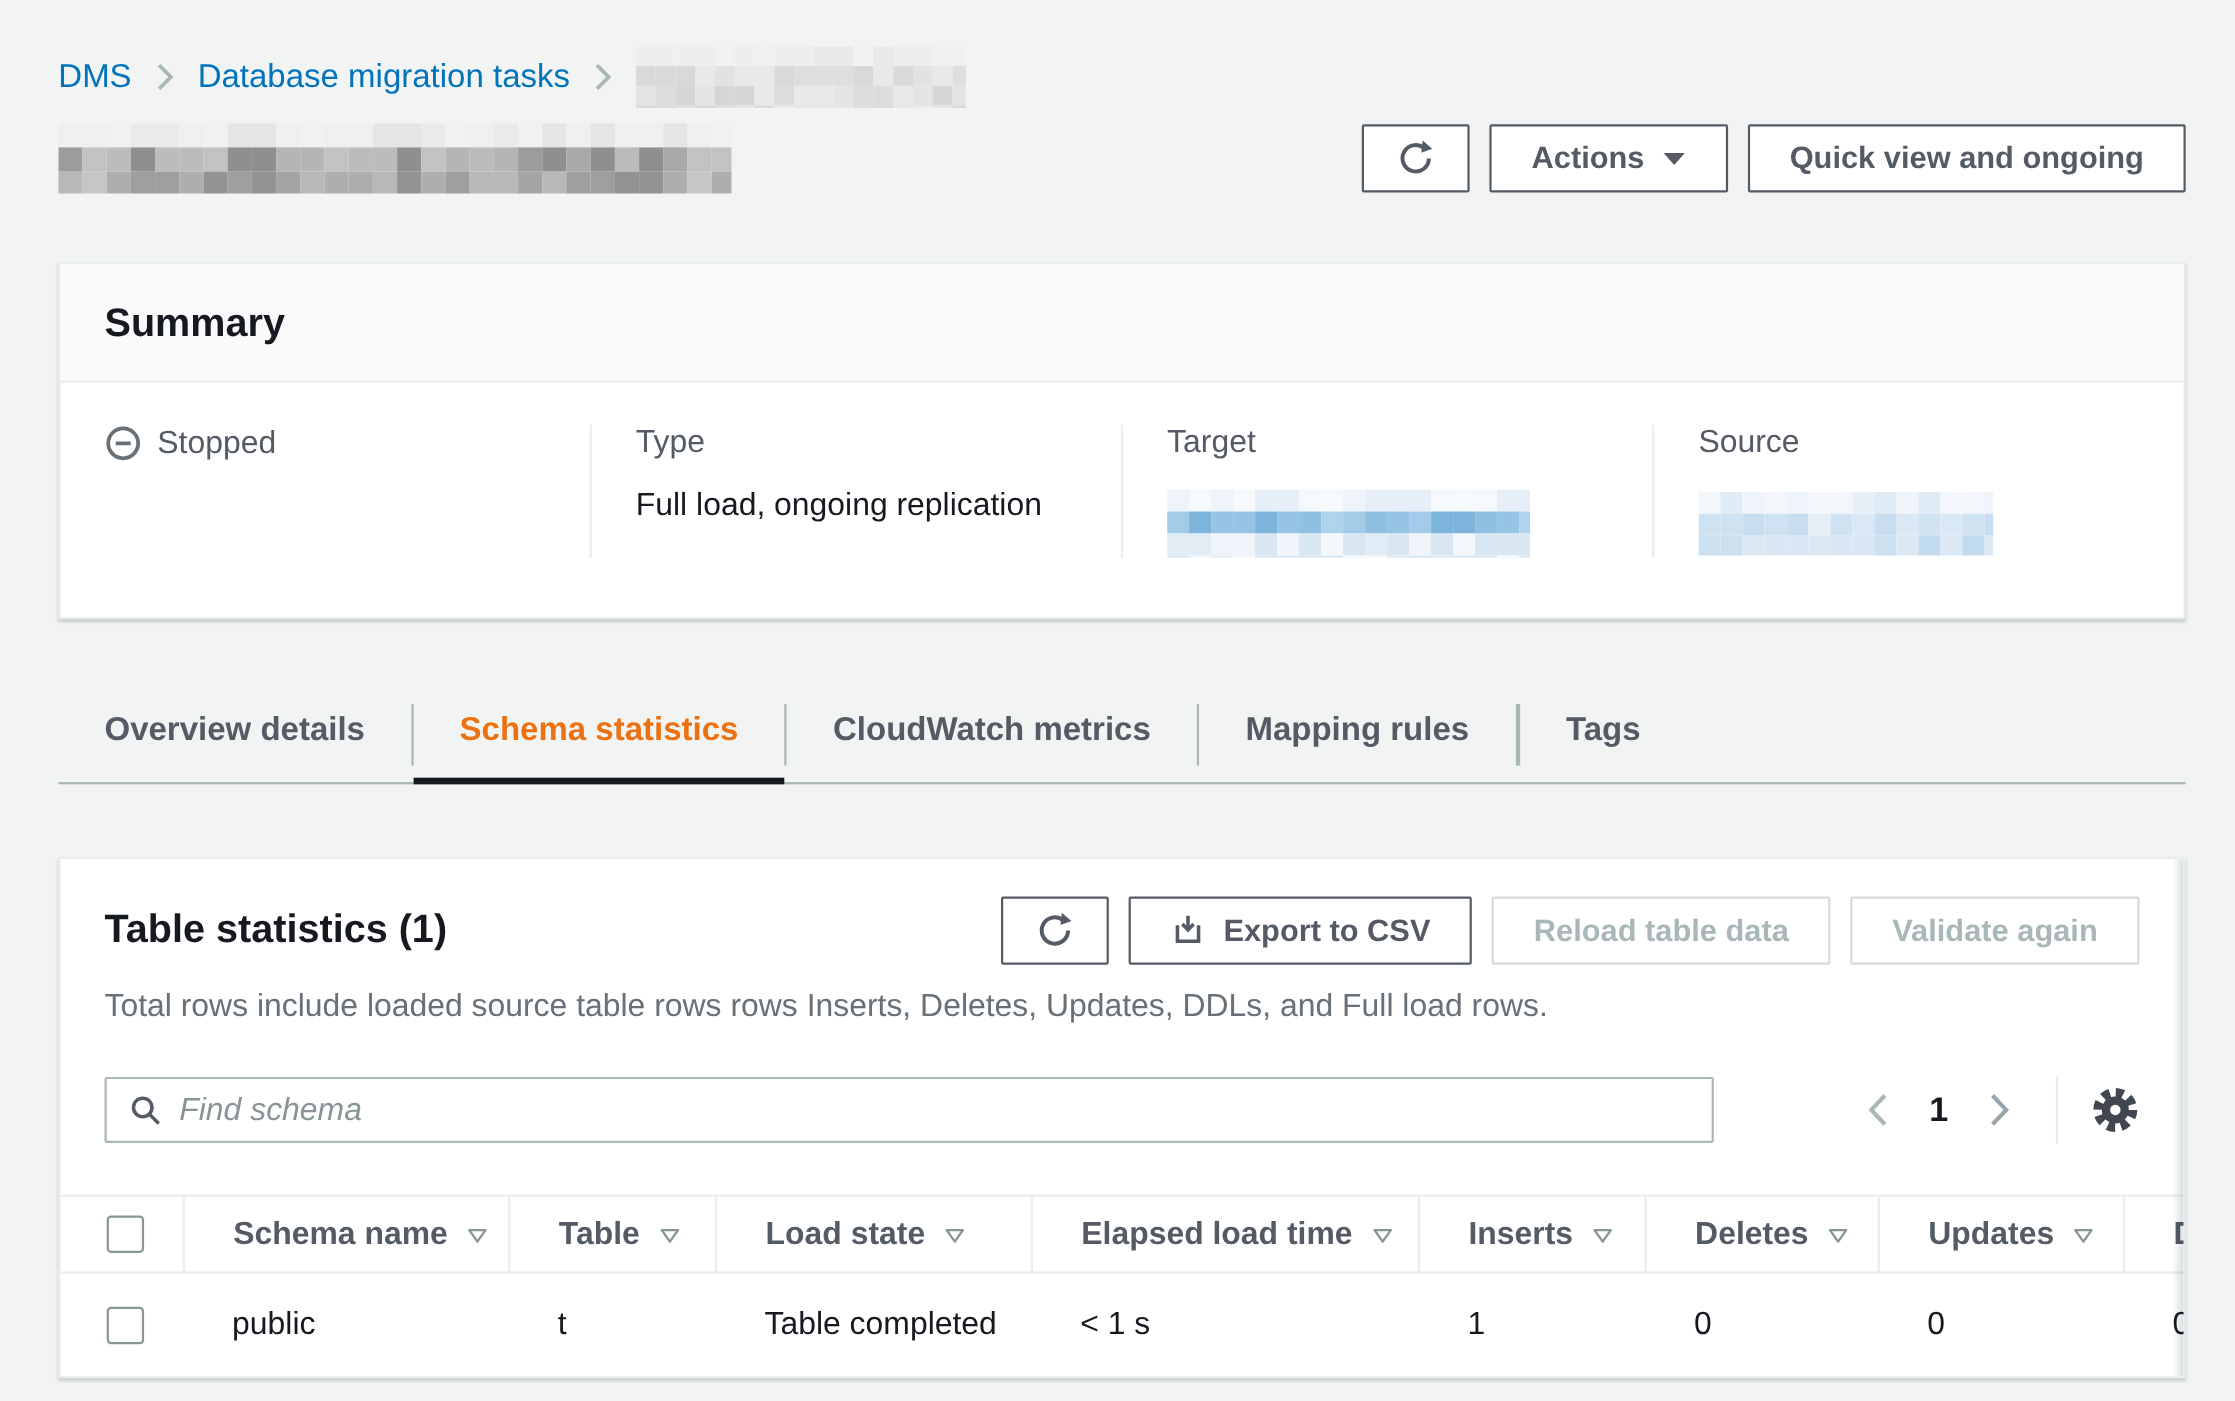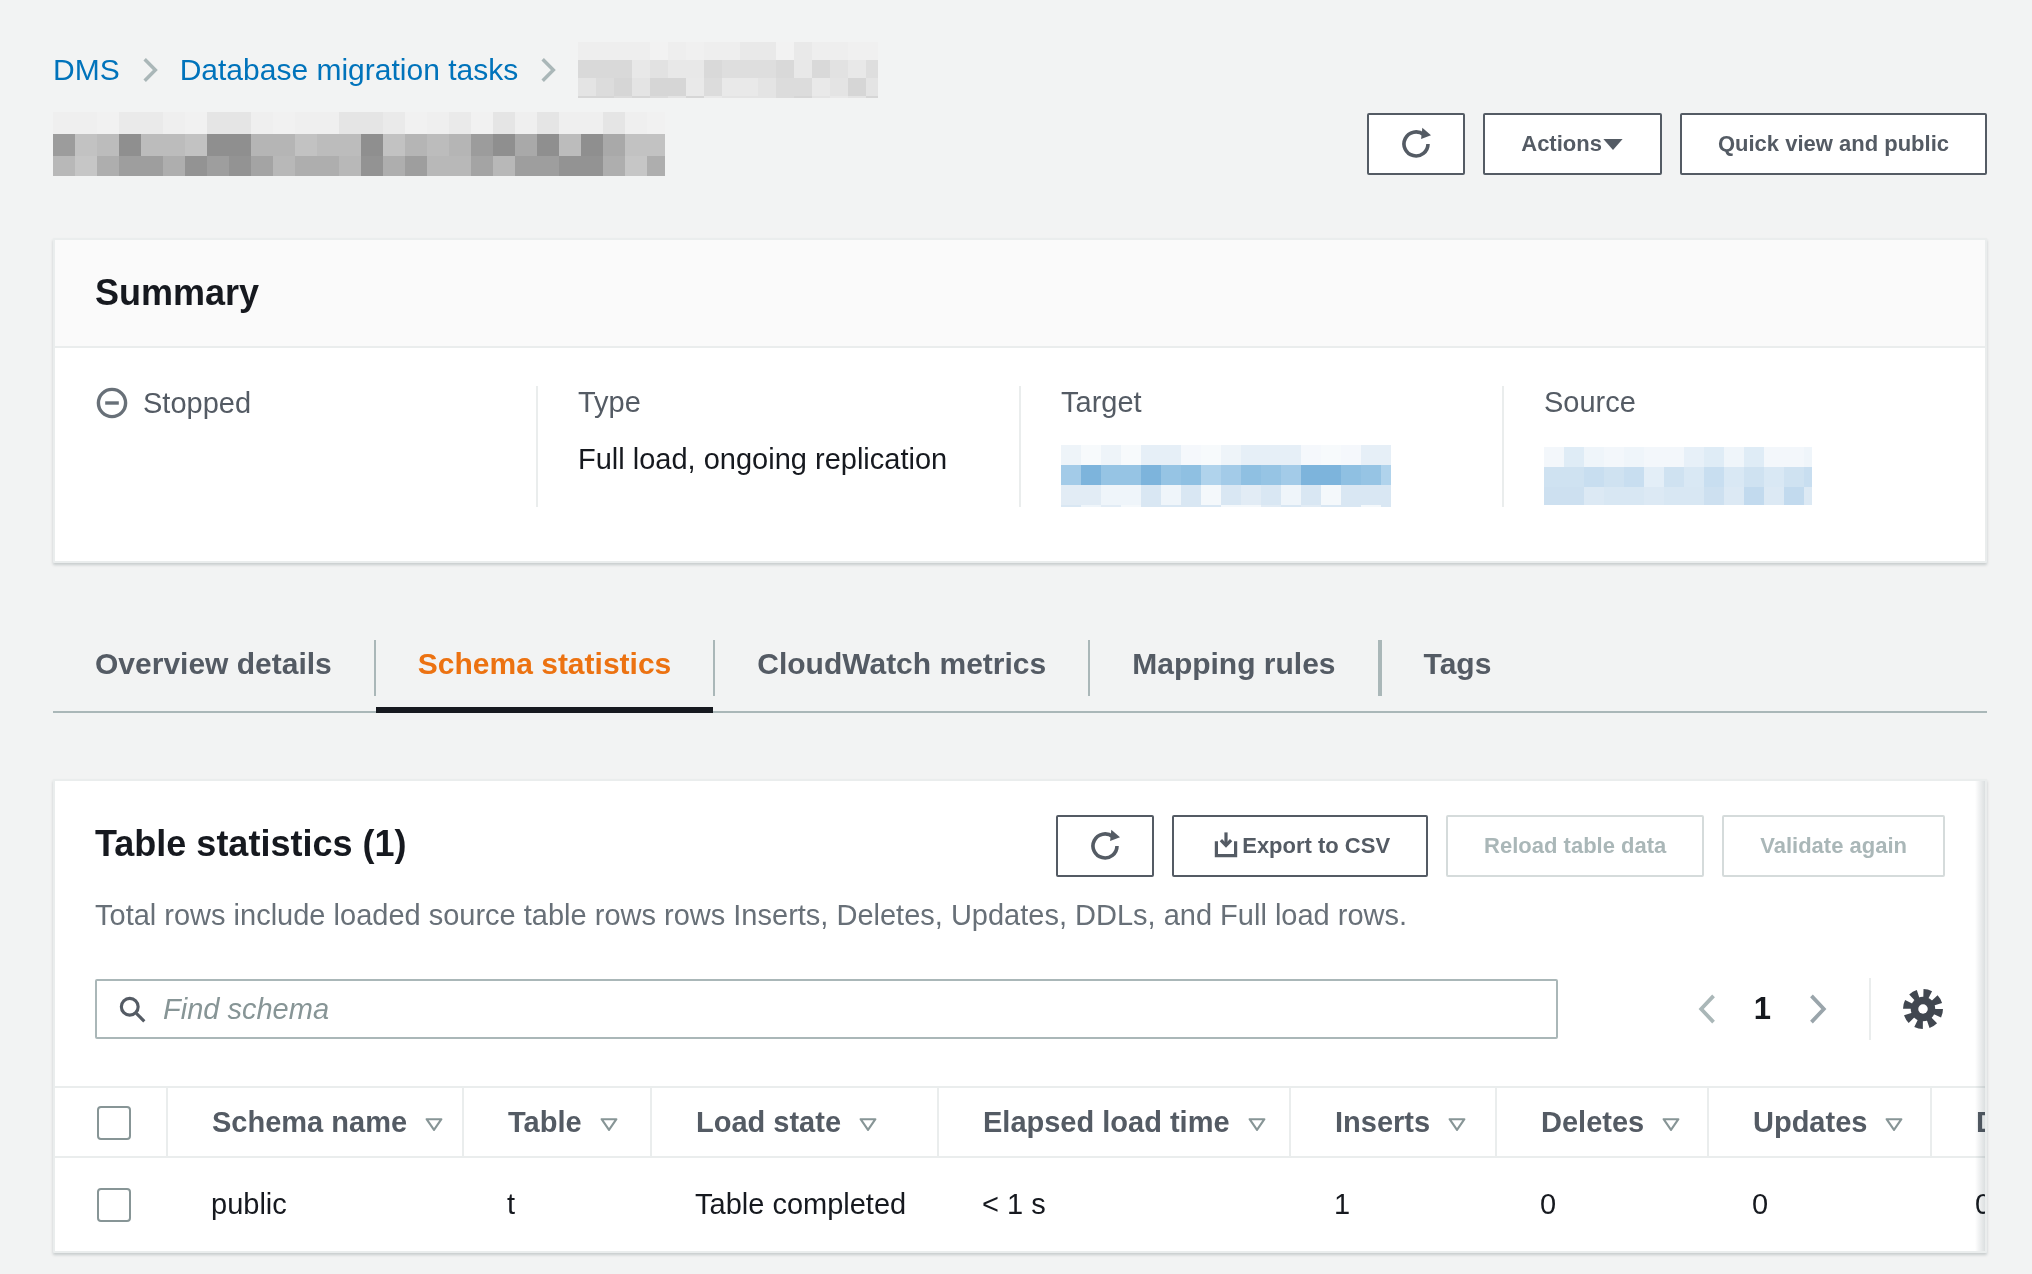--- a/index.html
+++ b/index.html
@@ -27,11 +27,11 @@
   .title-row { margin-top:14px; display:flex; align-items:center; justify-content:space-between; }
   .title-actions { display:flex; gap:18px; align-items:center; }
   .btn {
-    display:flex; align-items:center; justify-content:center; 
+    display:flex; align-items:center; justify-content:center; gap:16px;
     height:62px; padding:0 36px; background:#fff;
     border:2px solid #545b64; border-radius:2px;
     font-family:"Liberation Sans", sans-serif;
-    font-size:22px; font-weight:bold; color:#545b64; cursor:pointer; white-space:nowrap;
+    font-size:28px; font-weight:bold; color:#545b64; cursor:pointer; white-space:nowrap;
   }
   .btn.icon-only { width:98px; padding:0; }
   .btn.disabled { border-color:#d5dbdb; color:#aab7b8; cursor:default; }

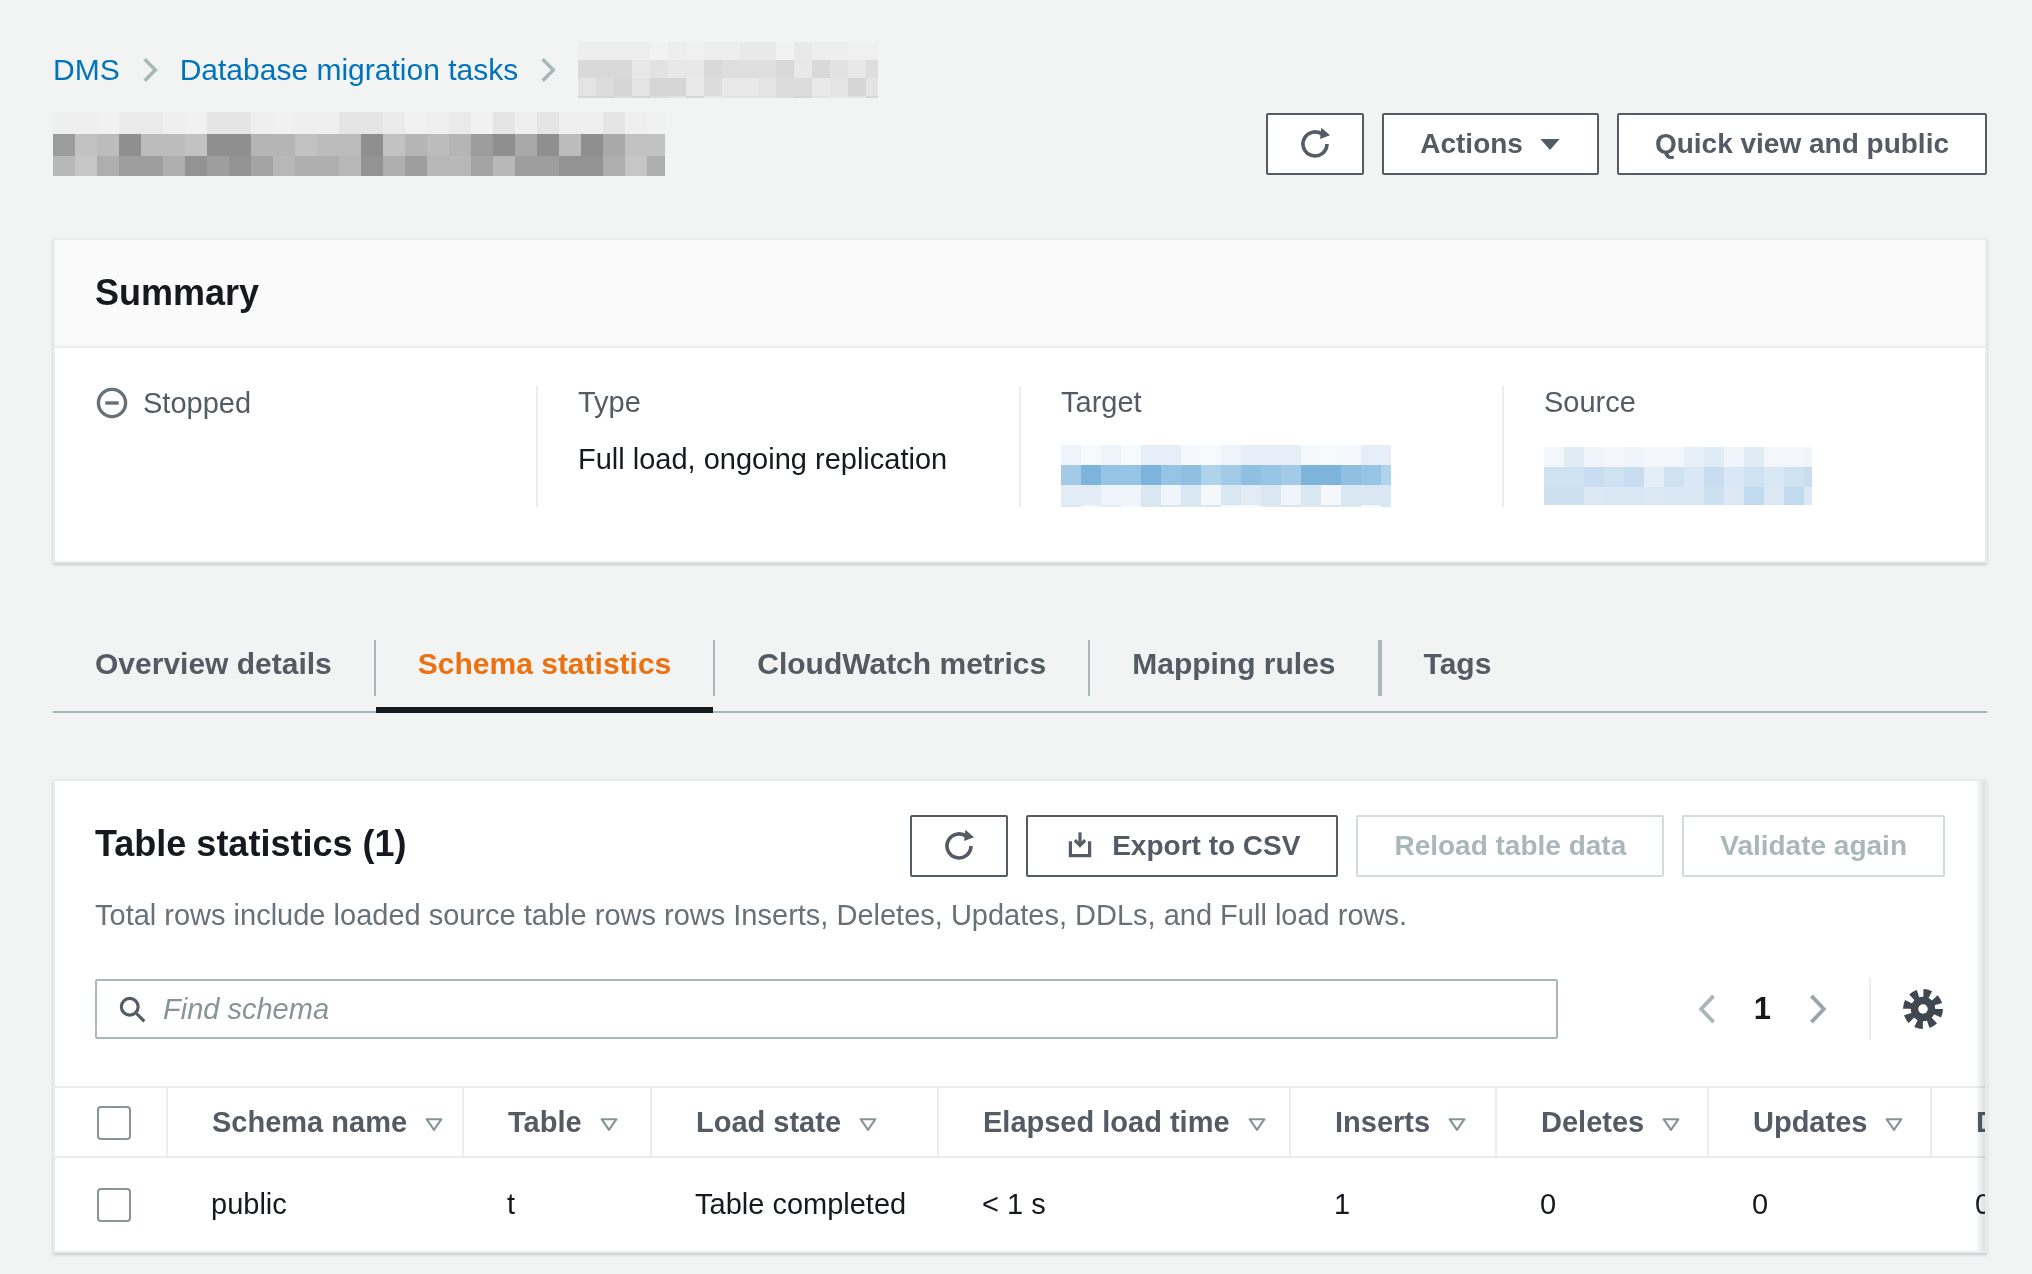--- a/index.html
+++ b/index.html
@@ -295,7 +295,7 @@
           </svg>
       </button>
       <button class="btn">
-        <span>Quick view and public</span>
+        <span>Quick view and ongoing</span>
       </button>
     </div>
   </div>

